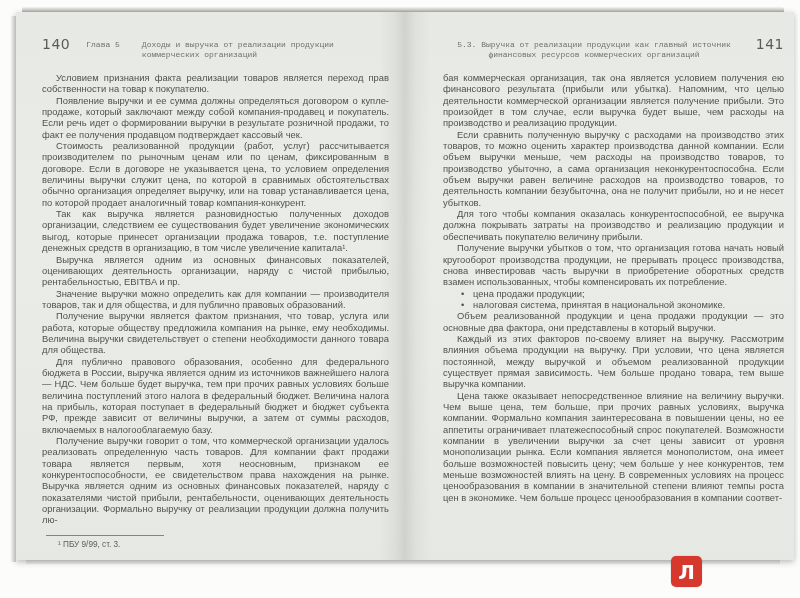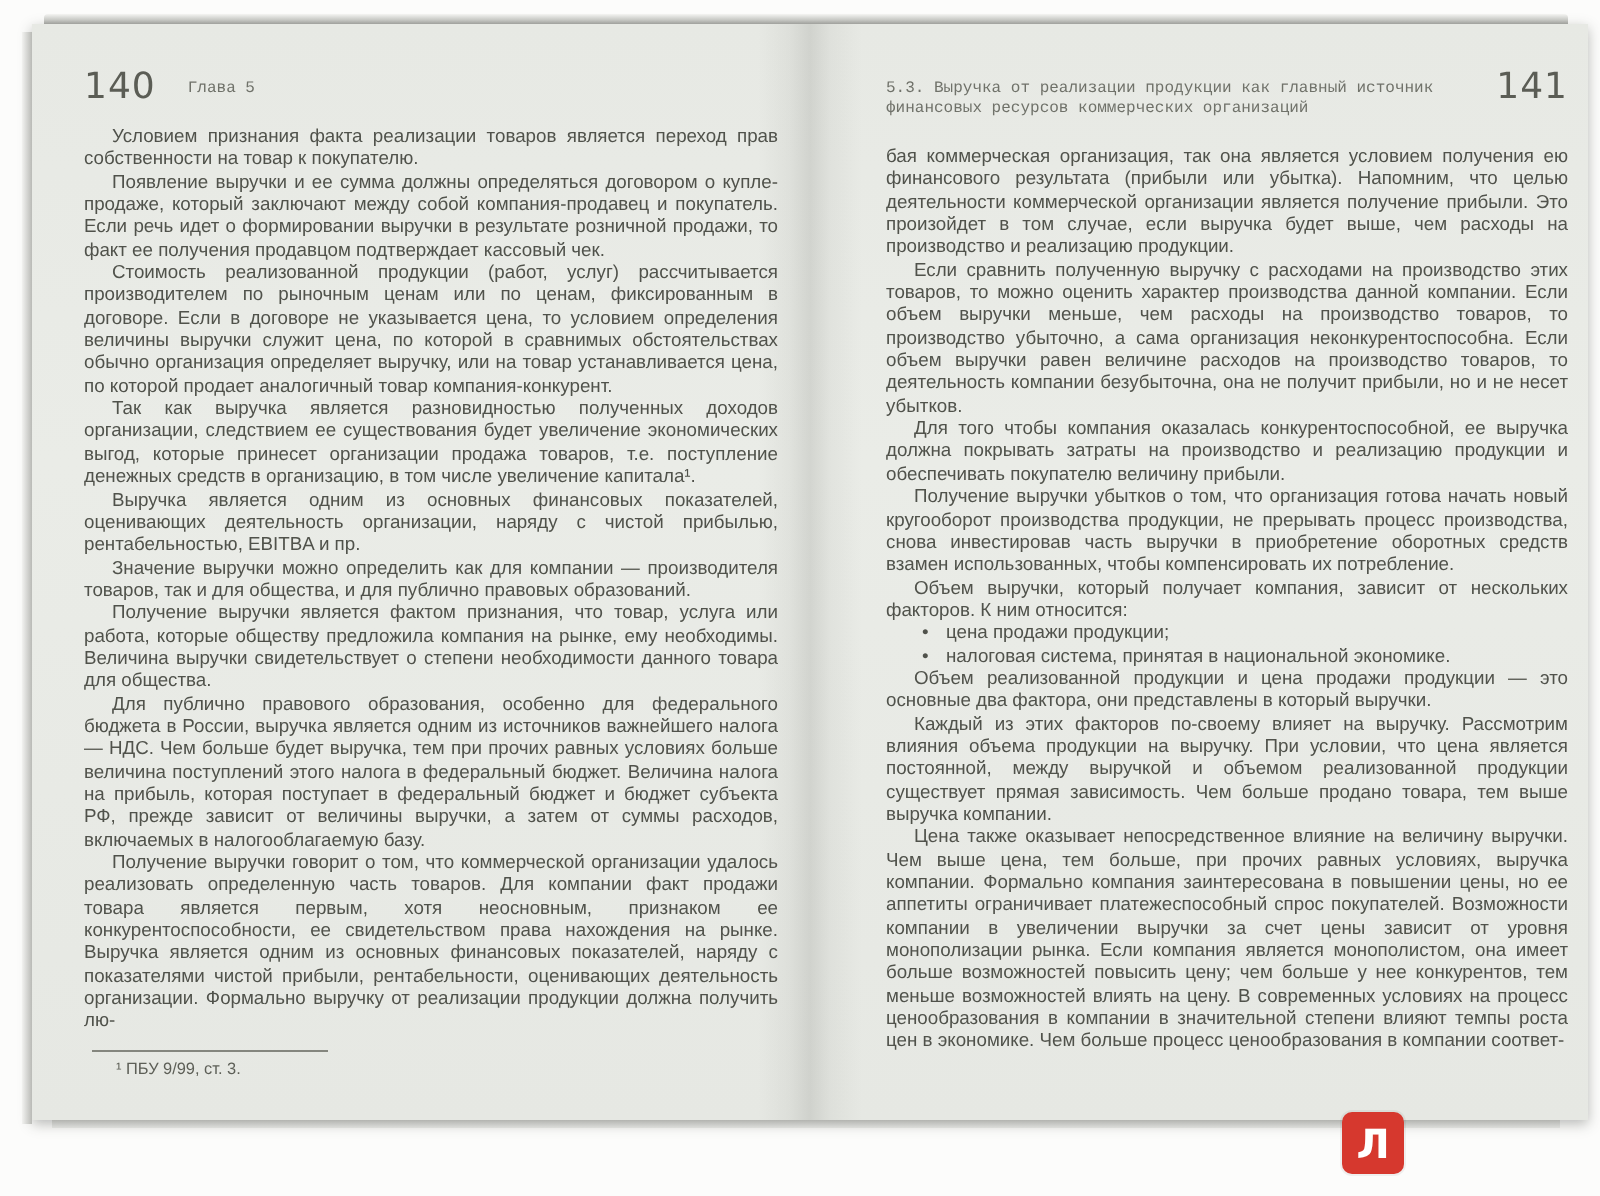--- a/index.html
+++ b/index.html
@@ -39,7 +39,7 @@
   .runhead{display:flex;align-items:flex-start;margin-bottom:12px;}
   .pagenum{
     font-family:"DejaVu Sans",sans-serif;
-    font-size:18px;color:#5b5d55;letter-spacing:.5px;line-height:12px;
+    font-size:14px;color:#5b5d55;letter-spacing:.5px;line-height:12px;
   }
   .runhead-small{
     font-size:8px;color:#70726a;line-height:10px;padding-top:2px;font-family:Liberation Mono, monospace;

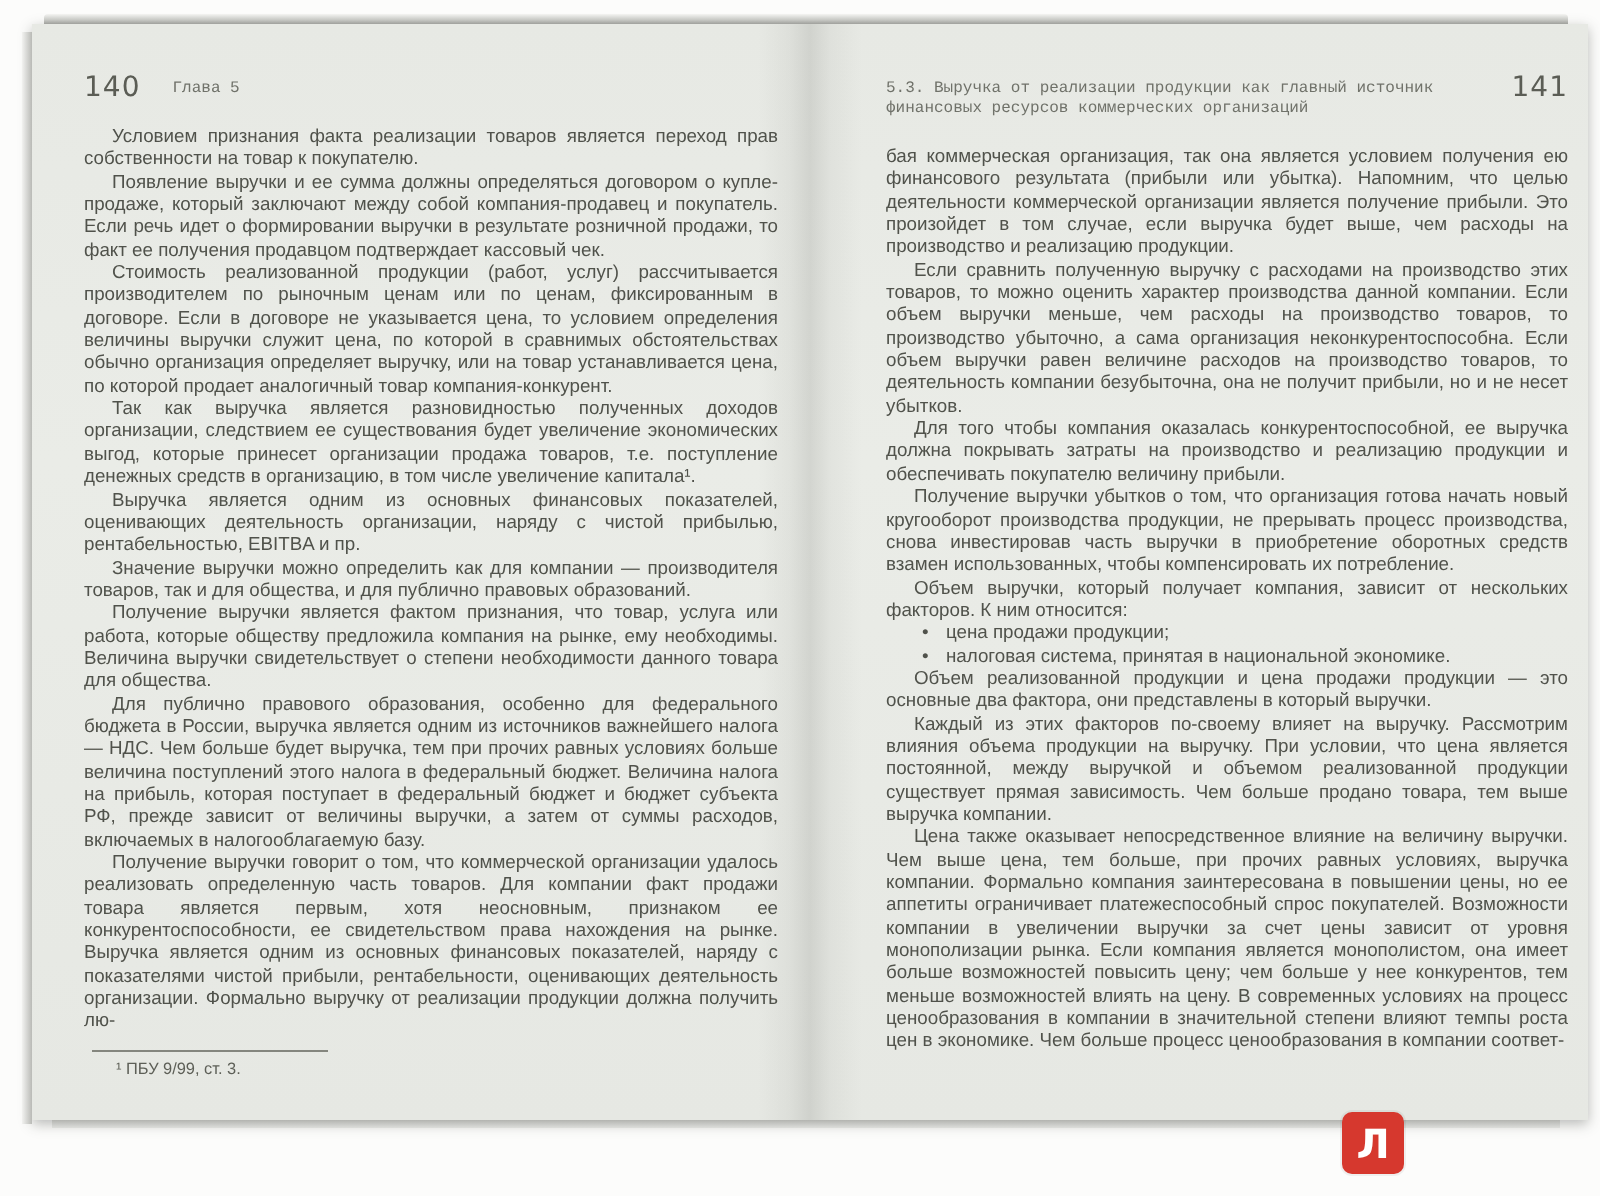--- a/index.html
+++ b/index.html
@@ -91,6 +91,7 @@
     <div class="runhead">
       <span class="pagenum">140</span>
       <span class="runhead-small chapter">Глава 5</span>
+      <span class="runhead-small runtitle">Доходы и выручка от реализации продукции коммерческих организаций</span>
     </div>
     <div class="bodytext">
       <p class="para">Условием признания факта реализации товаров является переход прав собственности на товар к покупателю.</p>

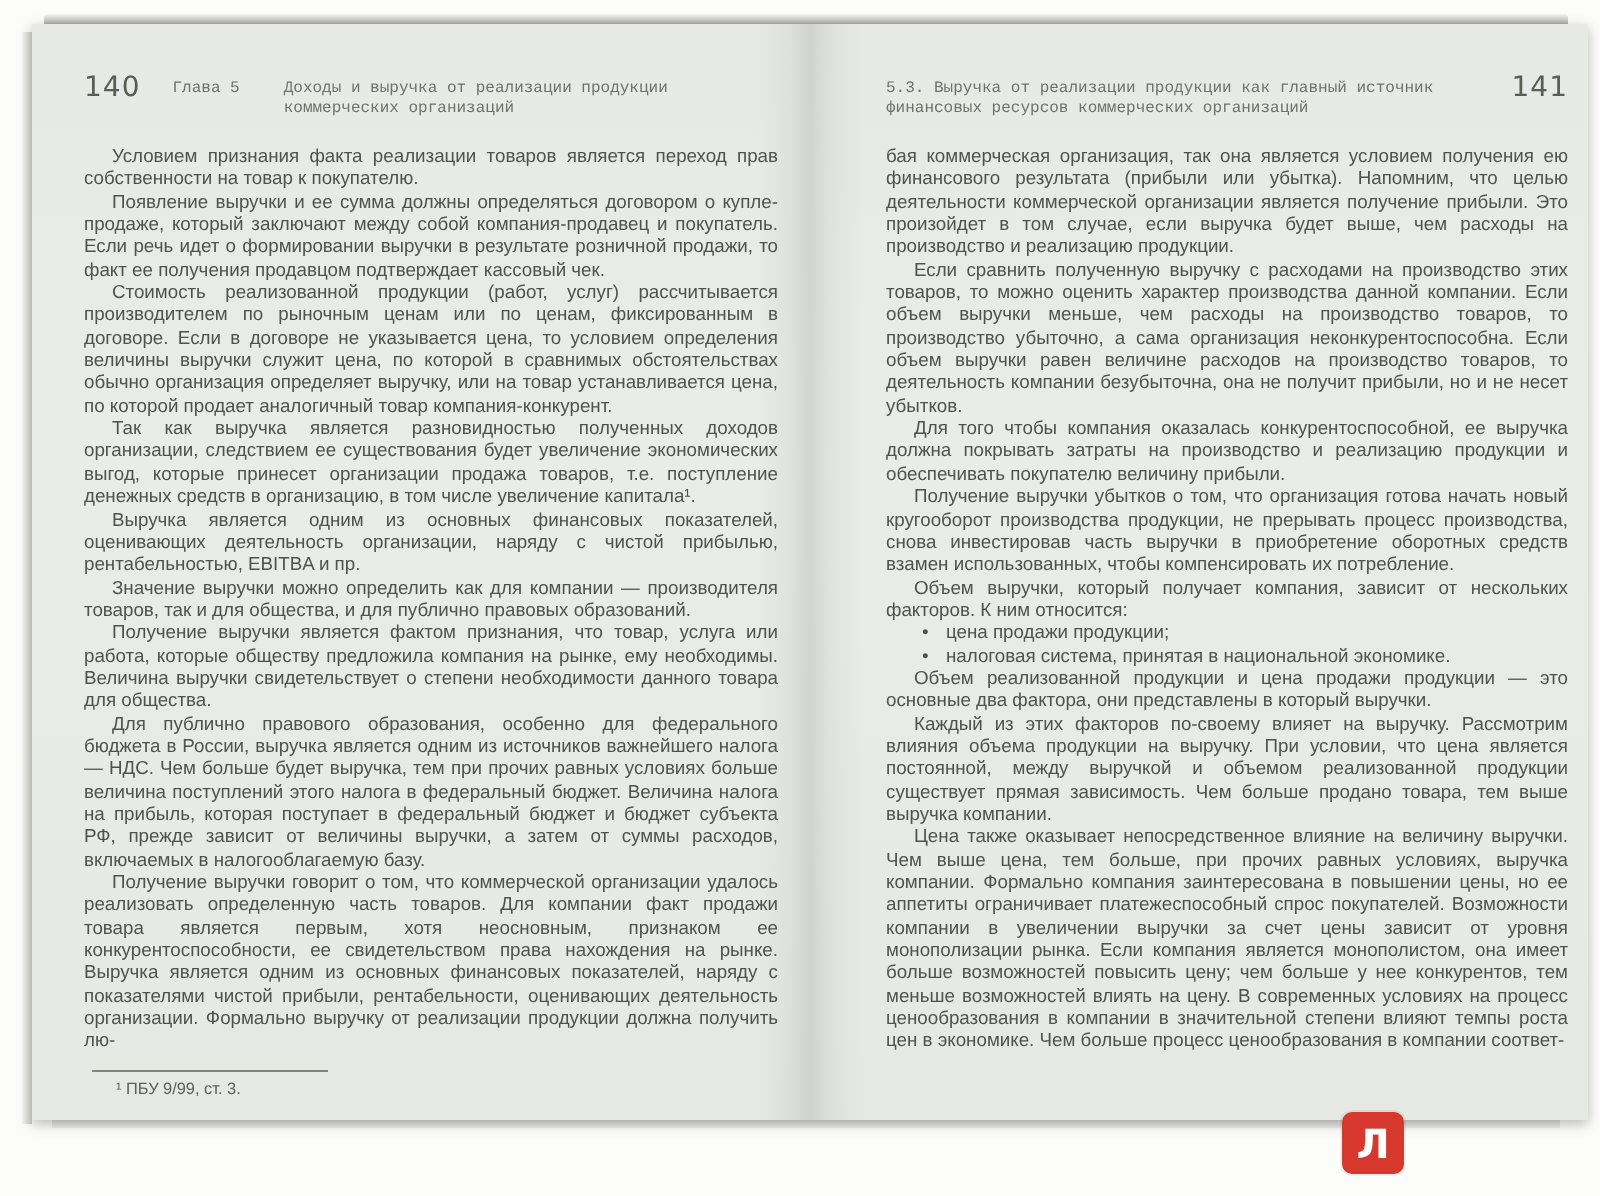--- a/index.html
+++ b/index.html
@@ -47,7 +47,7 @@
   .page-left .pagenum{margin-right:16px;}
   .page-left .chapter{margin-right:22px;white-space:nowrap;}
   .page-left .runtitle{max-width:208px;}
-  .page-right .runtitle{max-width:302px;flex:1;}
+  .page-right .runtitle{max-width:302px;flex:1;text-align:center;}
   .page-right .pagenum{margin-left:auto;padding-left:10px;}
 
   .bodytext{color:#50524b;}

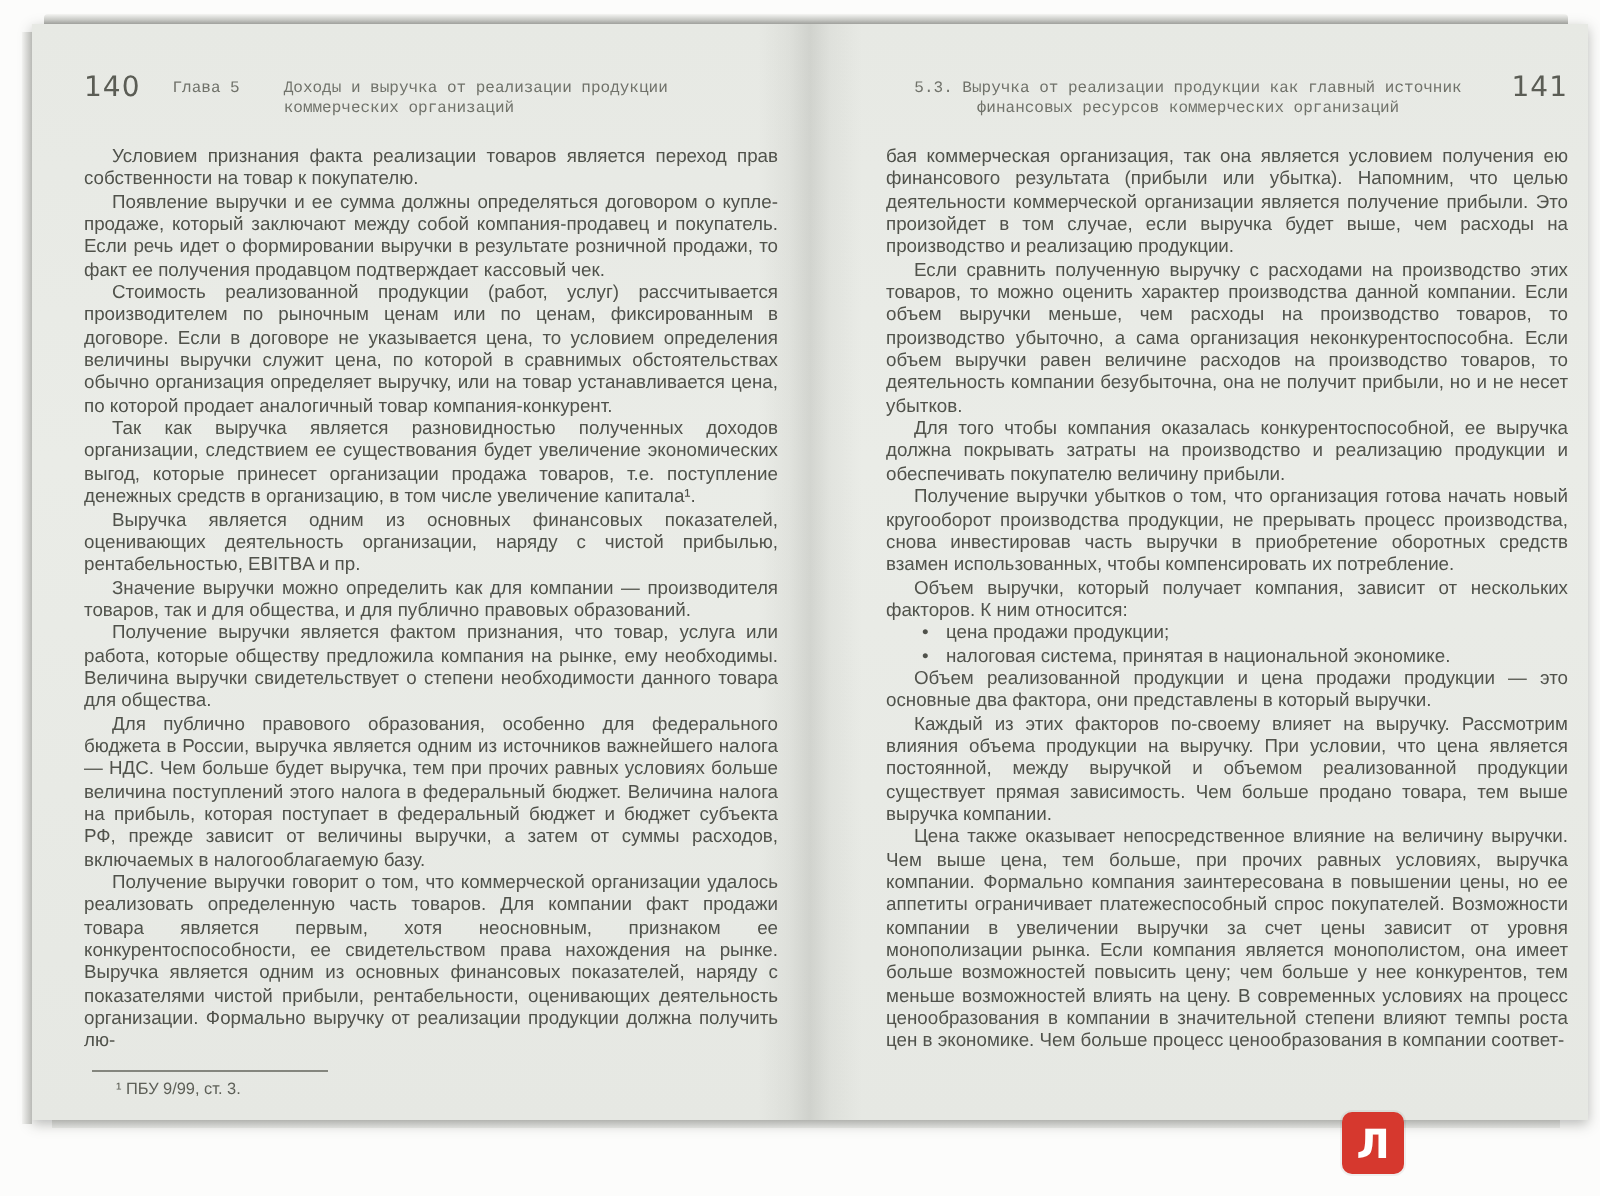--- a/index.html
+++ b/index.html
@@ -118,7 +118,6 @@
       <p class="para">Если сравнить полученную выручку с расходами на производство этих товаров, то можно оценить характер производства данной компании. Если объем выручки меньше, чем расходы на производство товаров, то производство убыточно, а сама организация неконкурентоспособна. Если объем выручки равен величине расходов на производство товаров, то деятельность компании безубыточна, она не получит прибыли, но и не несет убытков.</p>
       <p class="para">Для того чтобы компания оказалась конкурентоспособной, ее выручка должна покрывать затраты на производство и реализацию продукции и обеспечивать покупателю величину прибыли.</p>
       <p class="para">Получение выручки убытков о том, что организация готова начать новый кругооборот производства продукции, не прерывать процесс производства, снова инвестировав часть выручки в приобретение оборотных средств взамен использованных, чтобы компенсировать их потребление.</p>
-      <p class="para">Объем выручки, который получает компания, зависит от нескольких факторов. К ним относится:</p>
       <div class="bullets">
         <p class="bullet">цена продажи продукции;</p>
         <p class="bullet">налоговая система, принятая в национальной экономике.</p>

